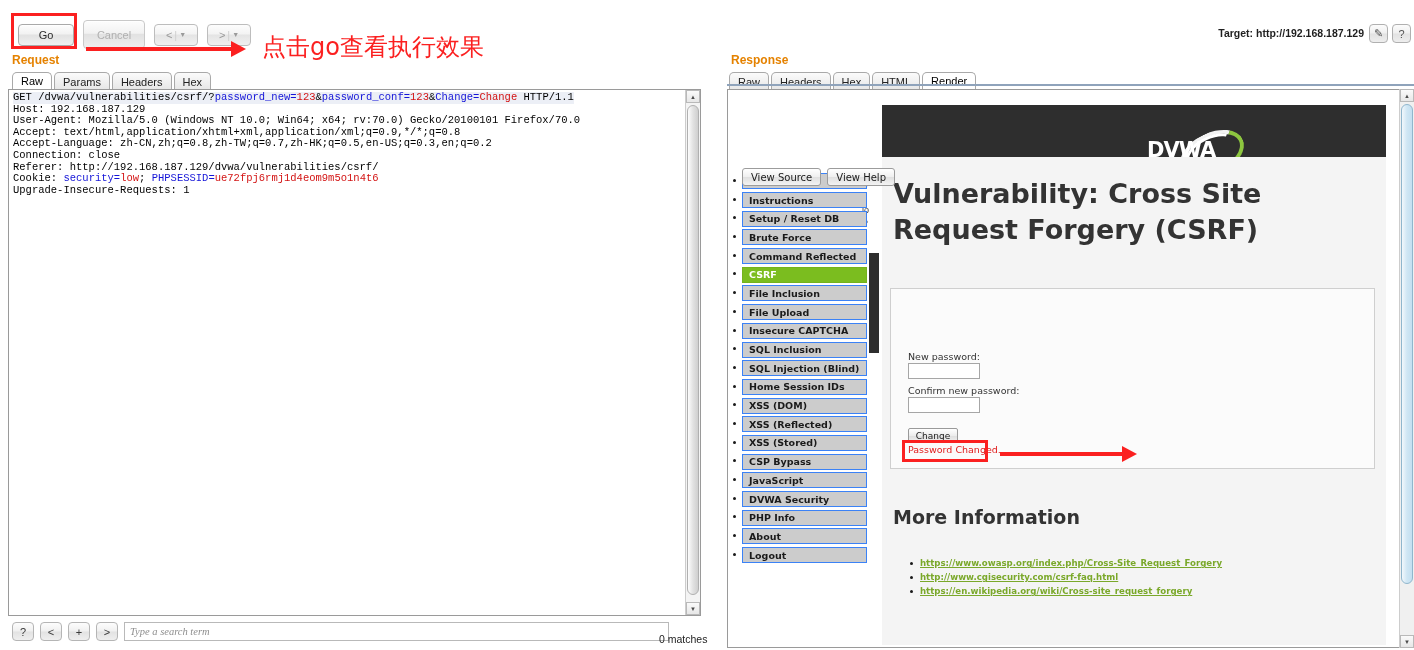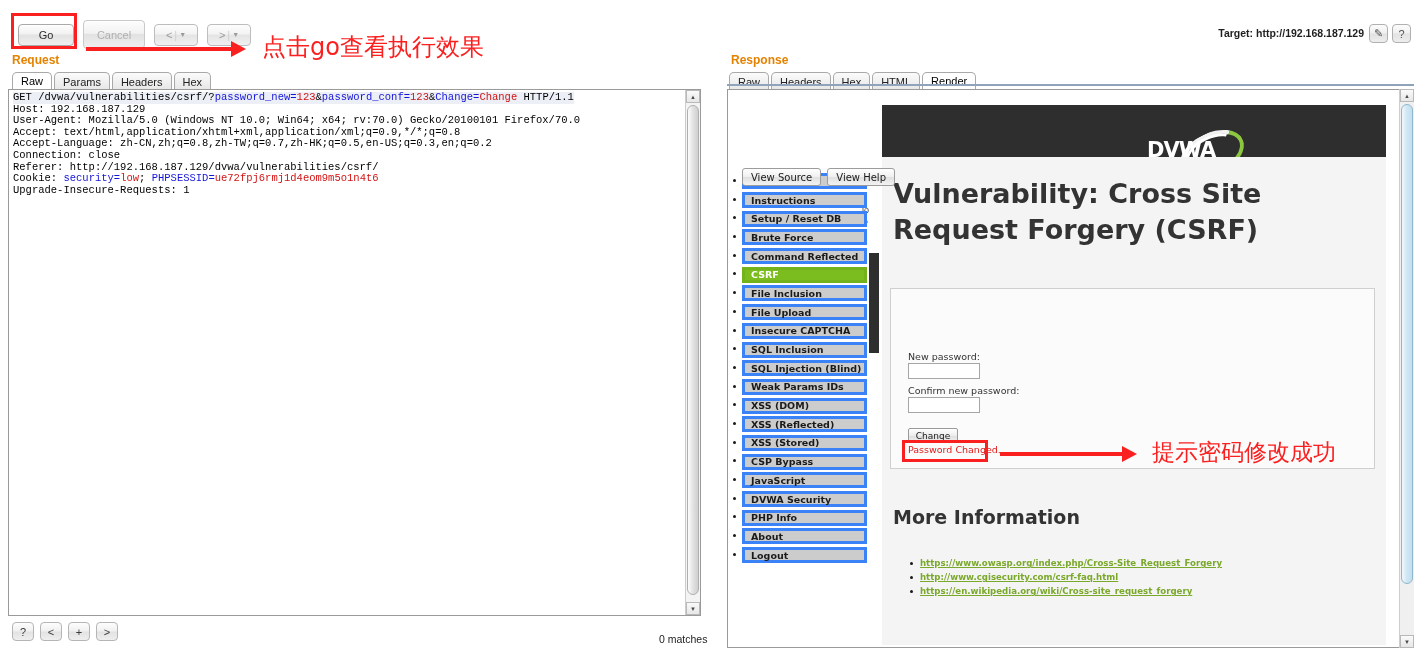--- a/index.html
+++ b/index.html
@@ -117,7 +117,7 @@
   .menu{position:absolute;left:733px;top:172px;width:134px;}
   .mi{position:relative;height:18.7px;margin-bottom:0;display:flex;align-items:center;}
   .mi .bullet{position:absolute;left:0;top:7px;width:3px;height:3px;border-radius:50%;background:#1a1a1a;}
-  .mi .chip{margin-left:9px;width:125px;height:16px;background:#cccccc;border:3px solid #3b82f6;
+  .mi .chip{margin-left:9px;width:125px;height:16px;background:#cccccc;border:1px solid #3b82f6;
     display:flex;align-items:center;padding-left:6px;box-sizing:border-box;
     font-family:"DejaVu Sans",sans-serif;font-weight:bold;font-size:9.5px;color:#1a1a1a;}
   .mi .chip.on{background:#7bbd1f;color:#ffffff;border-color:#74b21c;}

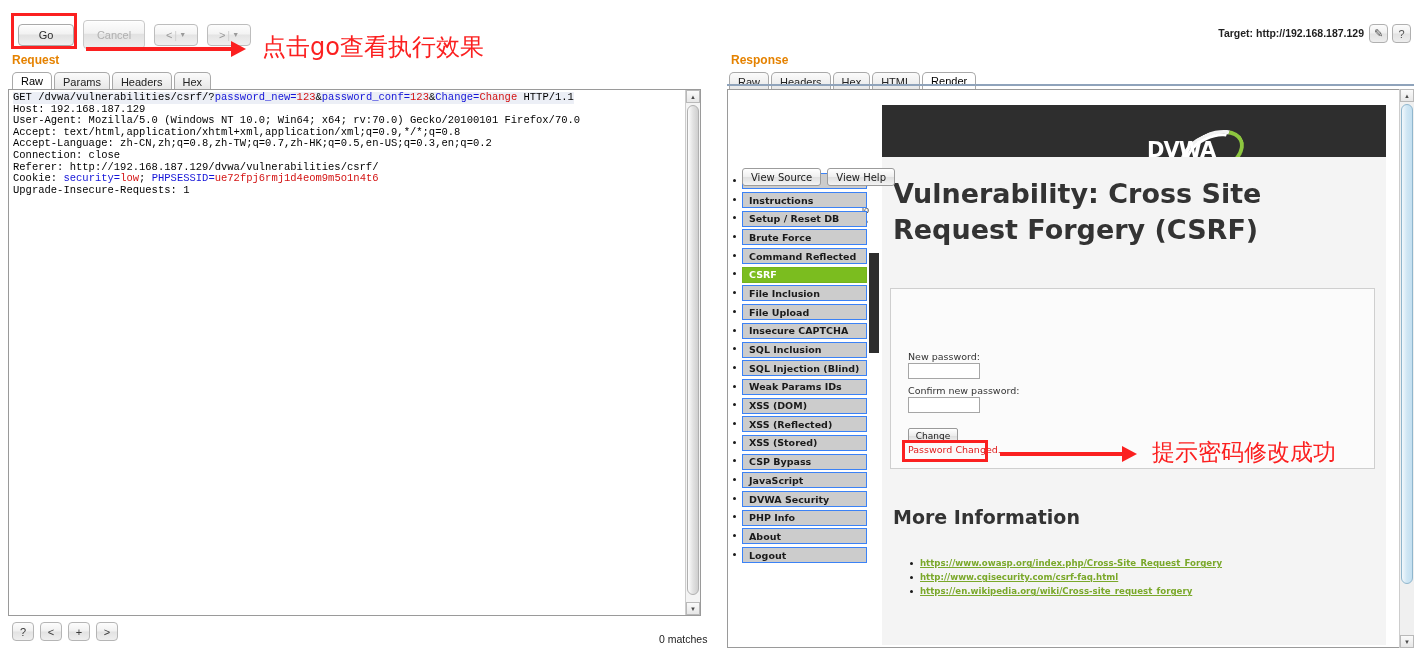--- a/index.html
+++ b/index.html
@@ -302,7 +302,7 @@
       </div>
     <div class="mi">
         <span class="bullet"></span>
-        <span class="chip">Weak Params IDs</span>
+        <span class="chip">Home Session IDs</span>
       </div>
     <div class="mi">
         <span class="bullet"></span>

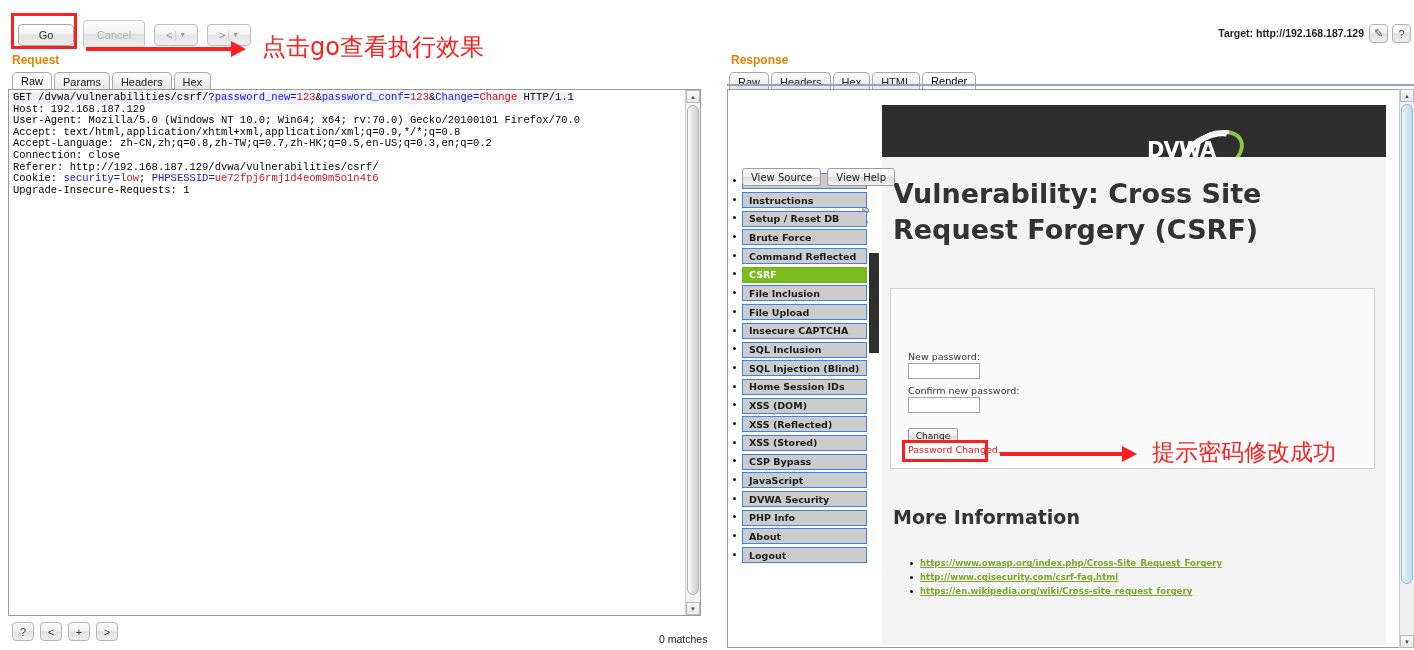--- a/index.html
+++ b/index.html
@@ -363,7 +363,6 @@
     <div class="shaft" style="width:125px;"></div>
     <div class="head" style="left:122px;"></div>
   </div>
-  <div class="cn" style="left:1152px;top:437px;font-size:23px;">提示密码修改成功</div>
 
   <div class="h2">More Information</div>
   <div class="links">

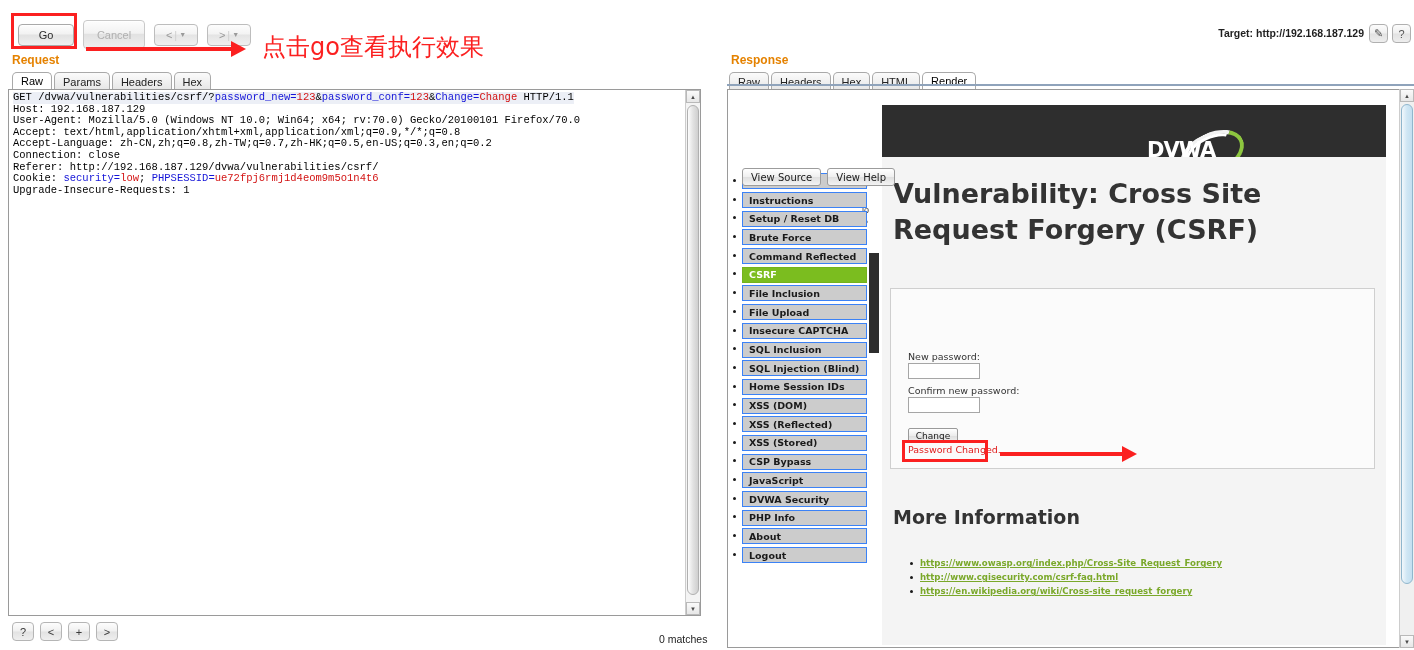--- a/index.html
+++ b/index.html
@@ -217,6 +217,7 @@
     <div class="srch-btn">&lt;</div>
     <div class="srch-btn">+</div>
     <div class="srch-btn">&gt;</div>
+    <div class="srch-input">Type a search term</div>
   </div>
   <div class="matches">0 matches</div>
 

